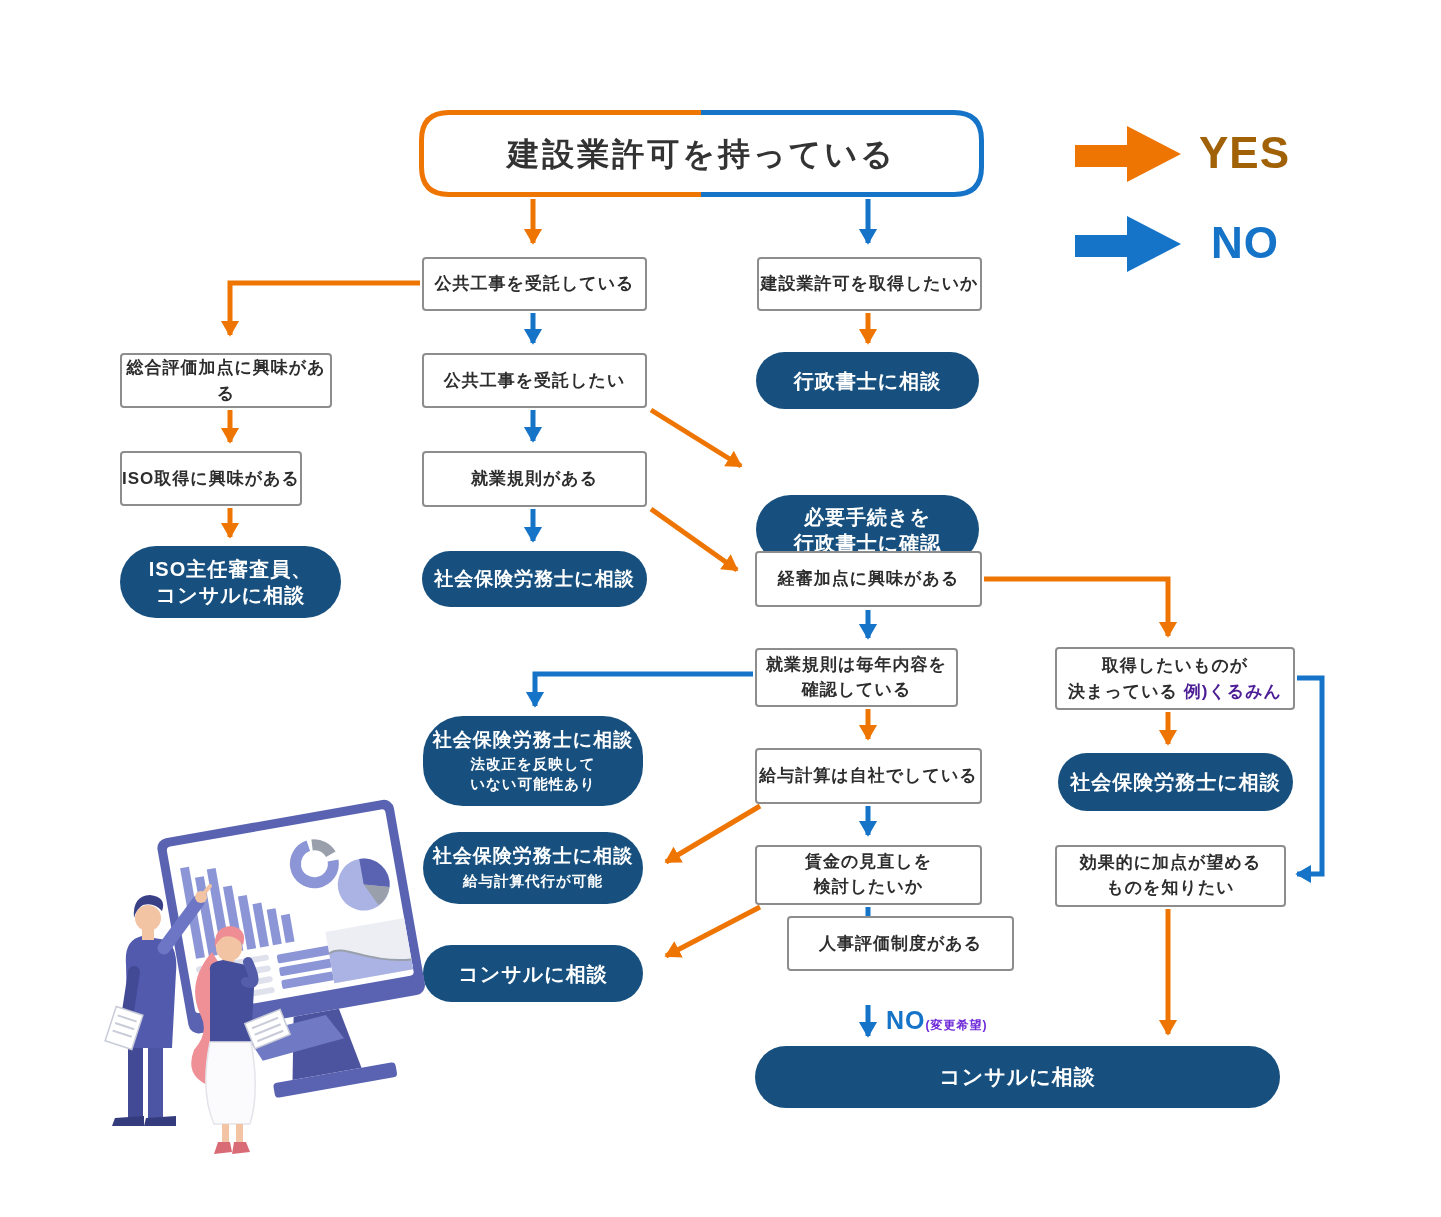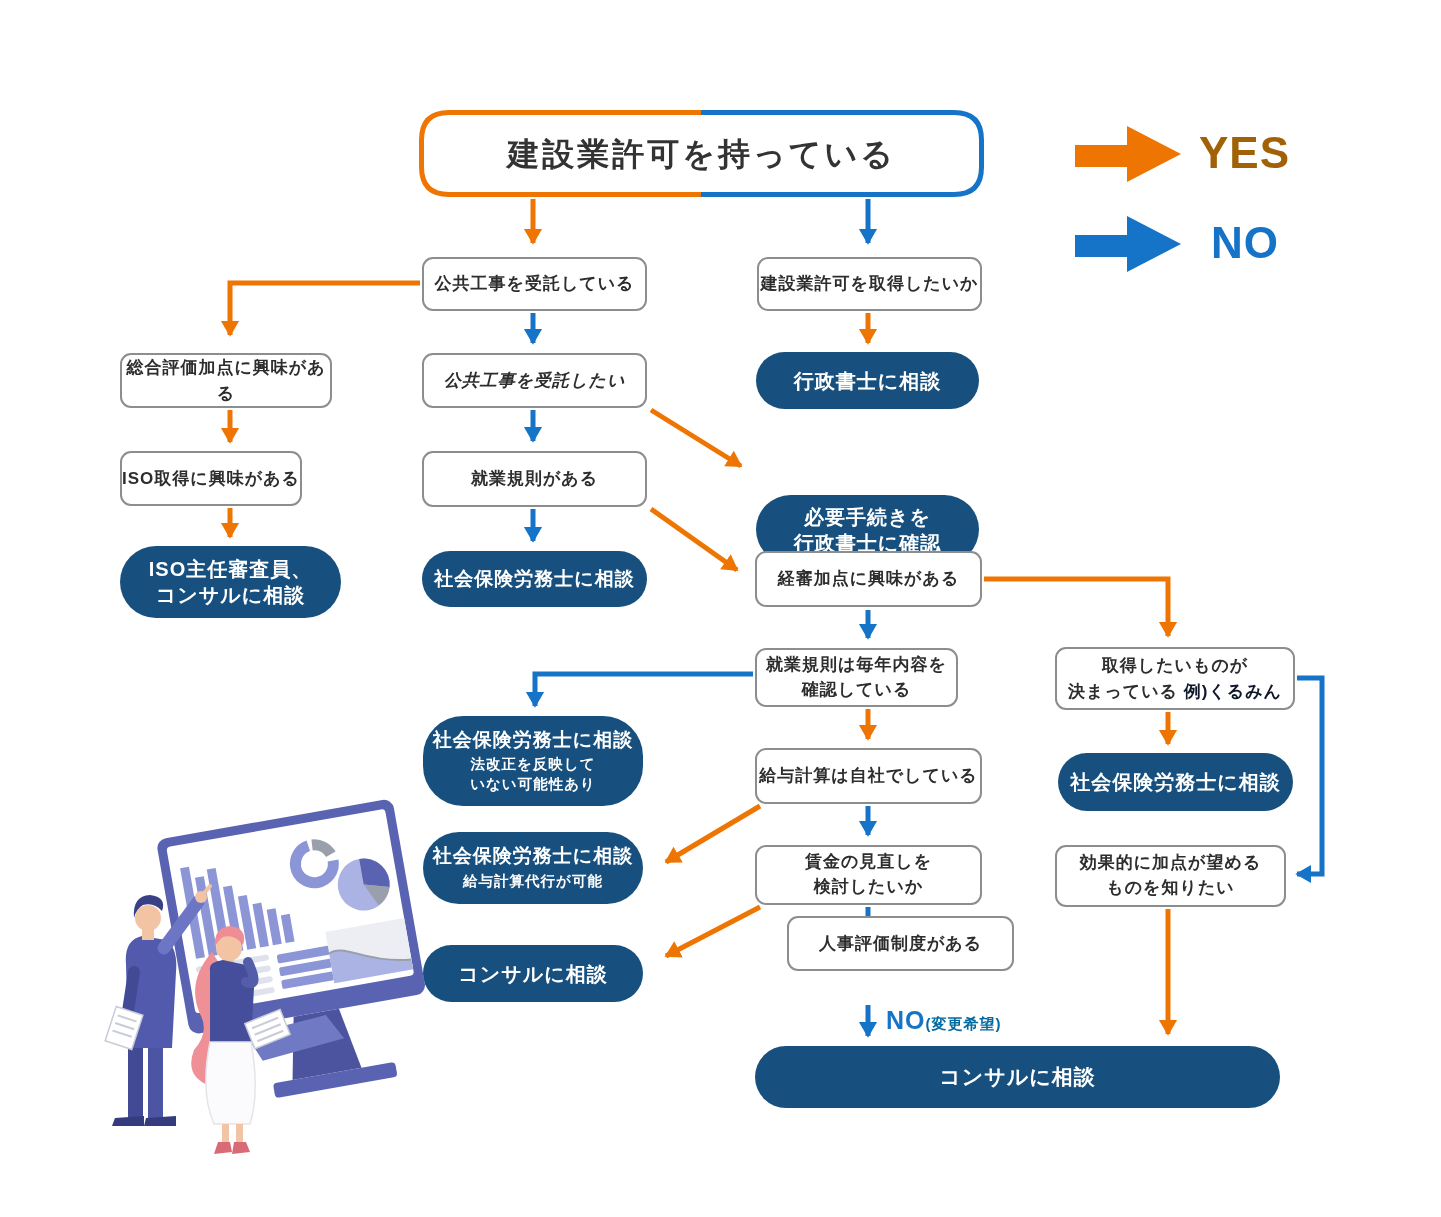--- a/index.html
+++ b/index.html
@@ -13,7 +13,7 @@
     text-align:center;font-weight:700;color:#2d2d2d;white-space:pre-line;box-sizing:border-box;
     letter-spacing:1px;line-height:1.5;
   }
-  .qbox{background:#fff;border:2.5px solid #8d8d8d;border-radius:11px;font-size:17px;}
+  .qbox{background:#fff;border:2.5px solid #8d8d8d;border-radius:4px;font-size:17px;}
   .pill{background:#17507e;color:#fff;border-radius:40px;font-size:19px;letter-spacing:1px;}
   .pill .pill-main{font-size:19px;line-height:1.3;}
   .pill .pill-sub{font-size:14.5px;line-height:1.35;margin-top:3px;text-align:center;}

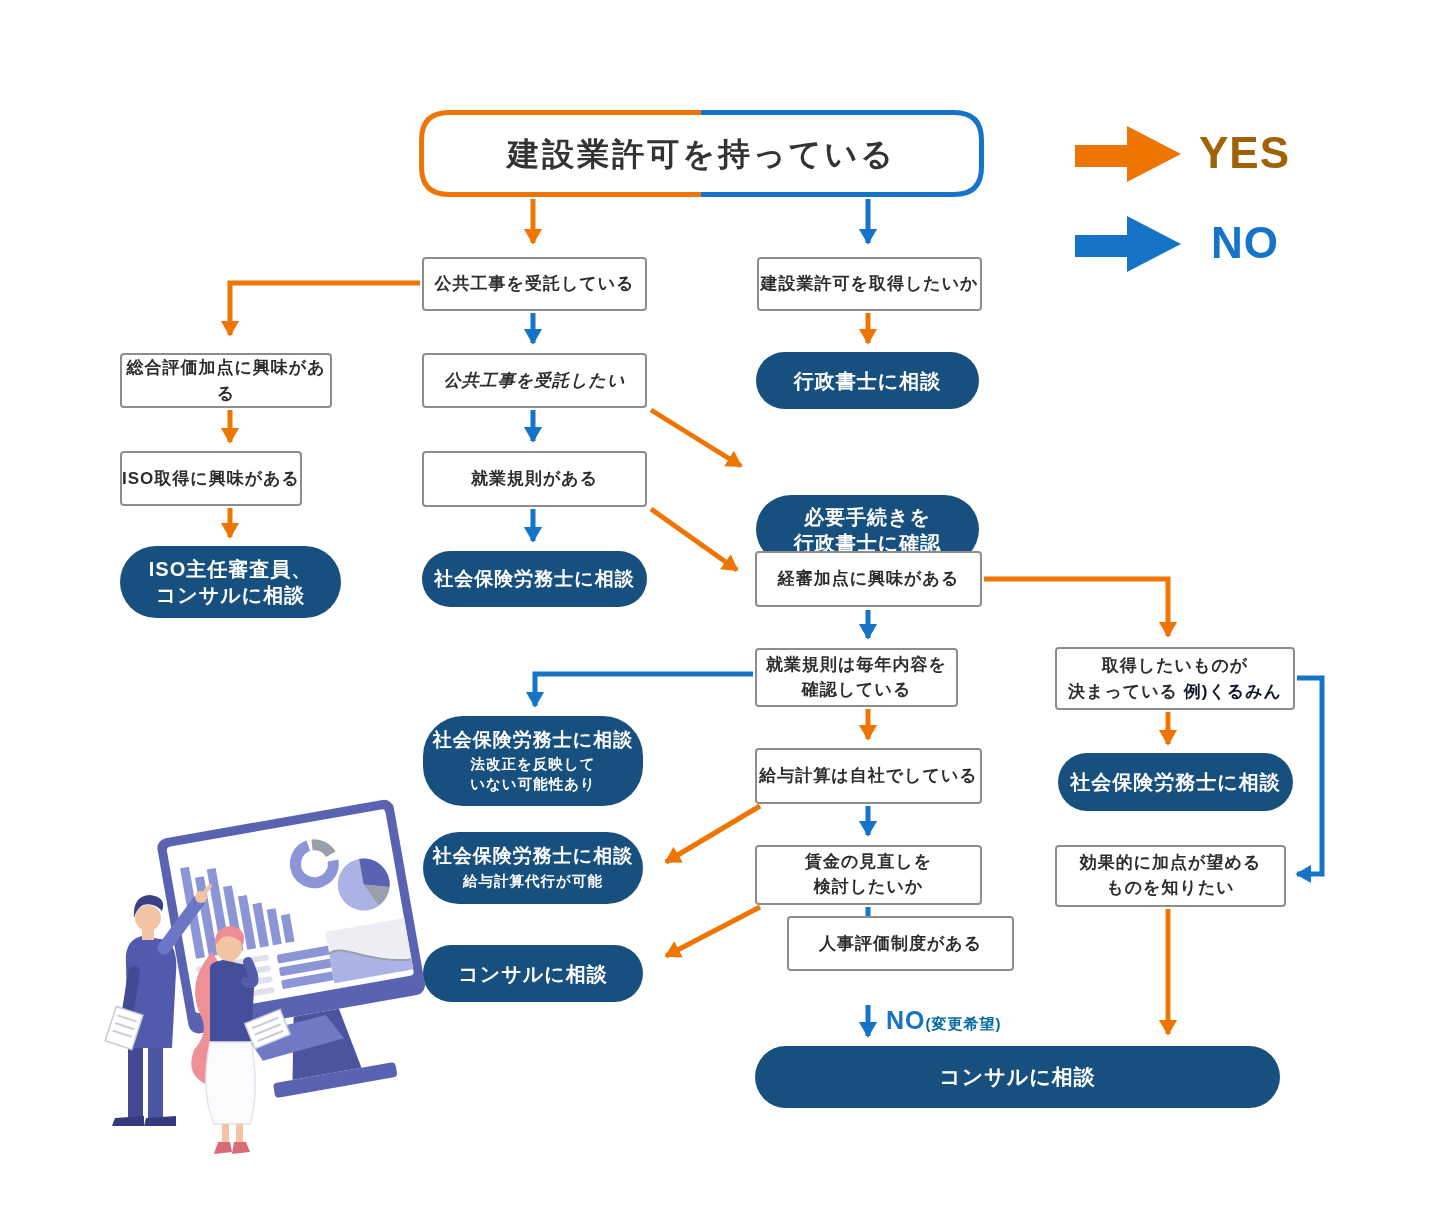--- a/index.html
+++ b/index.html
@@ -21,7 +21,7 @@
   .n-pubnow{left:422px;top:257px;width:225px;height:54px;}
   .n-wantlic{left:757px;top:257px;width:225px;height:54px;}
   .n-sogo{left:120px;top:353px;width:212px;height:55px;}
-  .n-pubwish{left:422px;top:353px;width:225px;height:55px;font-style:italic;}
+  .n-pubwish{left:422px;top:353px;width:225px;height:55px;}
   .n-gyosei{left:756px;top:352px;width:223px;height:57px;font-size:20px;}
   .n-iso{left:120px;top:451px;width:182px;height:55px;}
   .n-kisoku{left:422px;top:451px;width:225px;height:56px;}

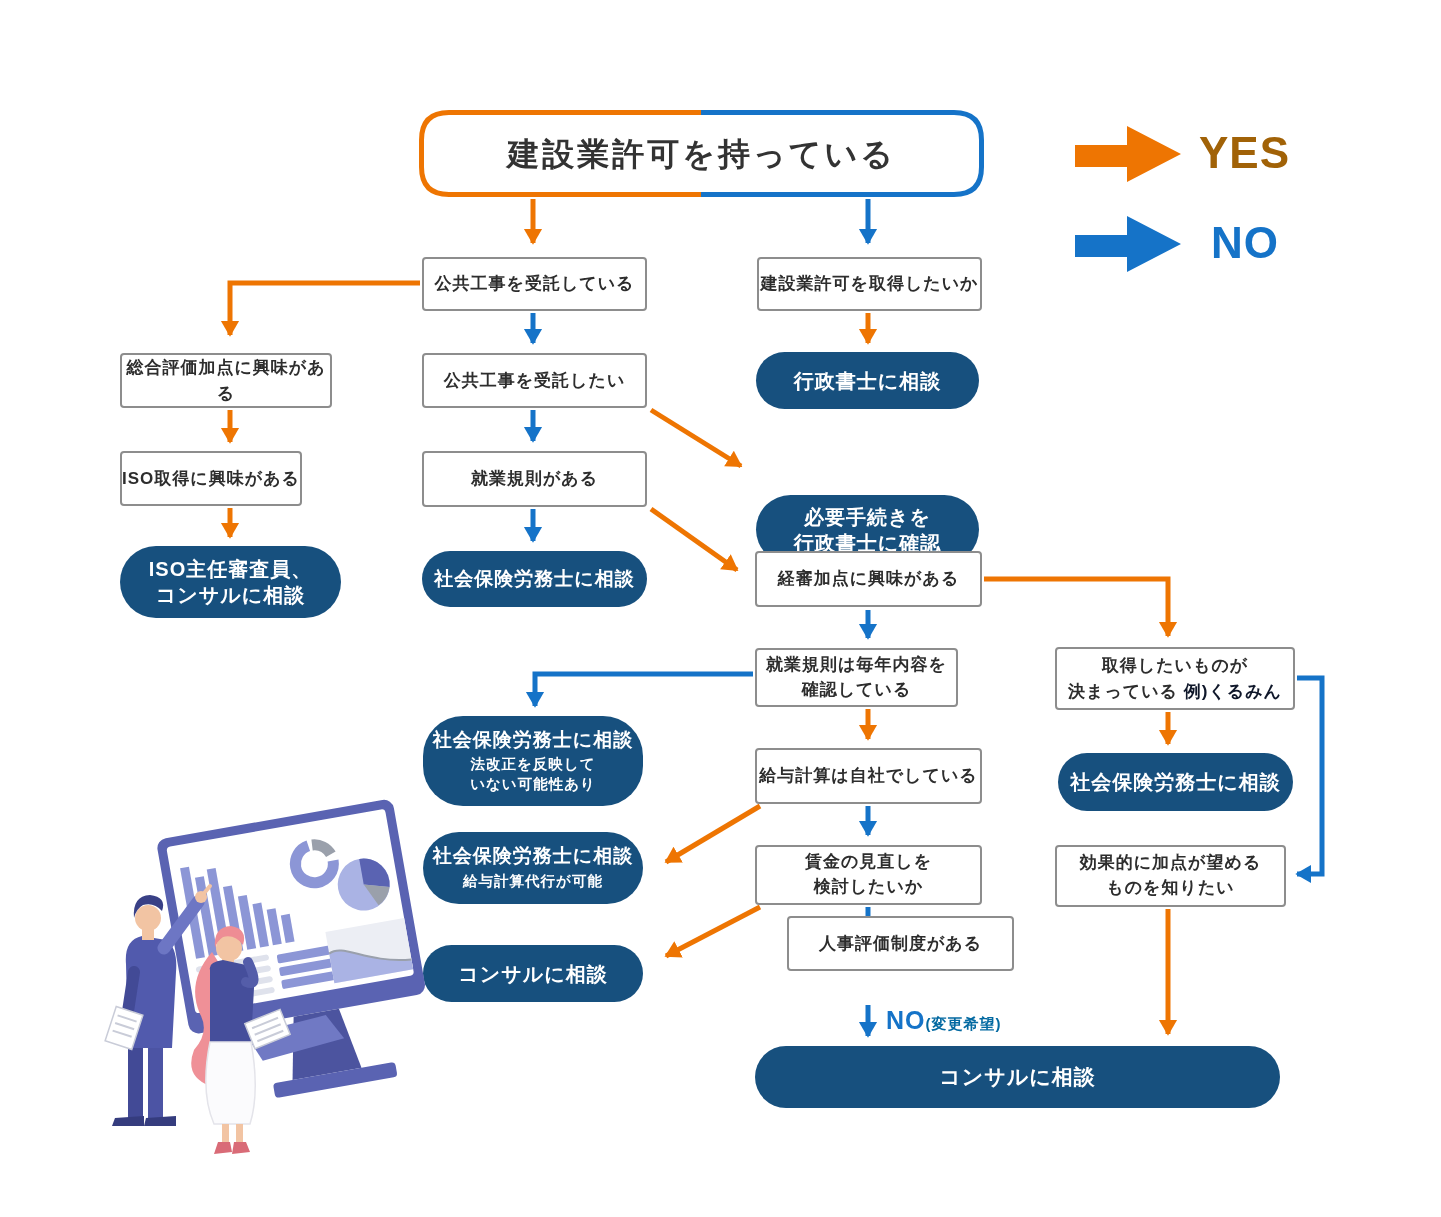--- a/index.html
+++ b/index.html
@@ -31,7 +31,7 @@
   .n-keishin{left:755px;top:551px;width:227px;height:56px;}
   .n-maitoshi{left:755px;top:648px;width:203px;height:59px;line-height:1.45;}
   .n-target{left:1055px;top:647px;width:240px;height:63px;line-height:1.5;}
-  .n-target .note{color:#0f172a;}
+  .n-target .note{color:#4c1d95;}
   .n-hokaisei{left:423px;top:716px;width:220px;height:90px;}
   .n-kyuyo{left:755px;top:748px;width:227px;height:56px;}
   .n-sharoshiright{left:1058px;top:753px;width:235px;height:58px;font-size:20px;}

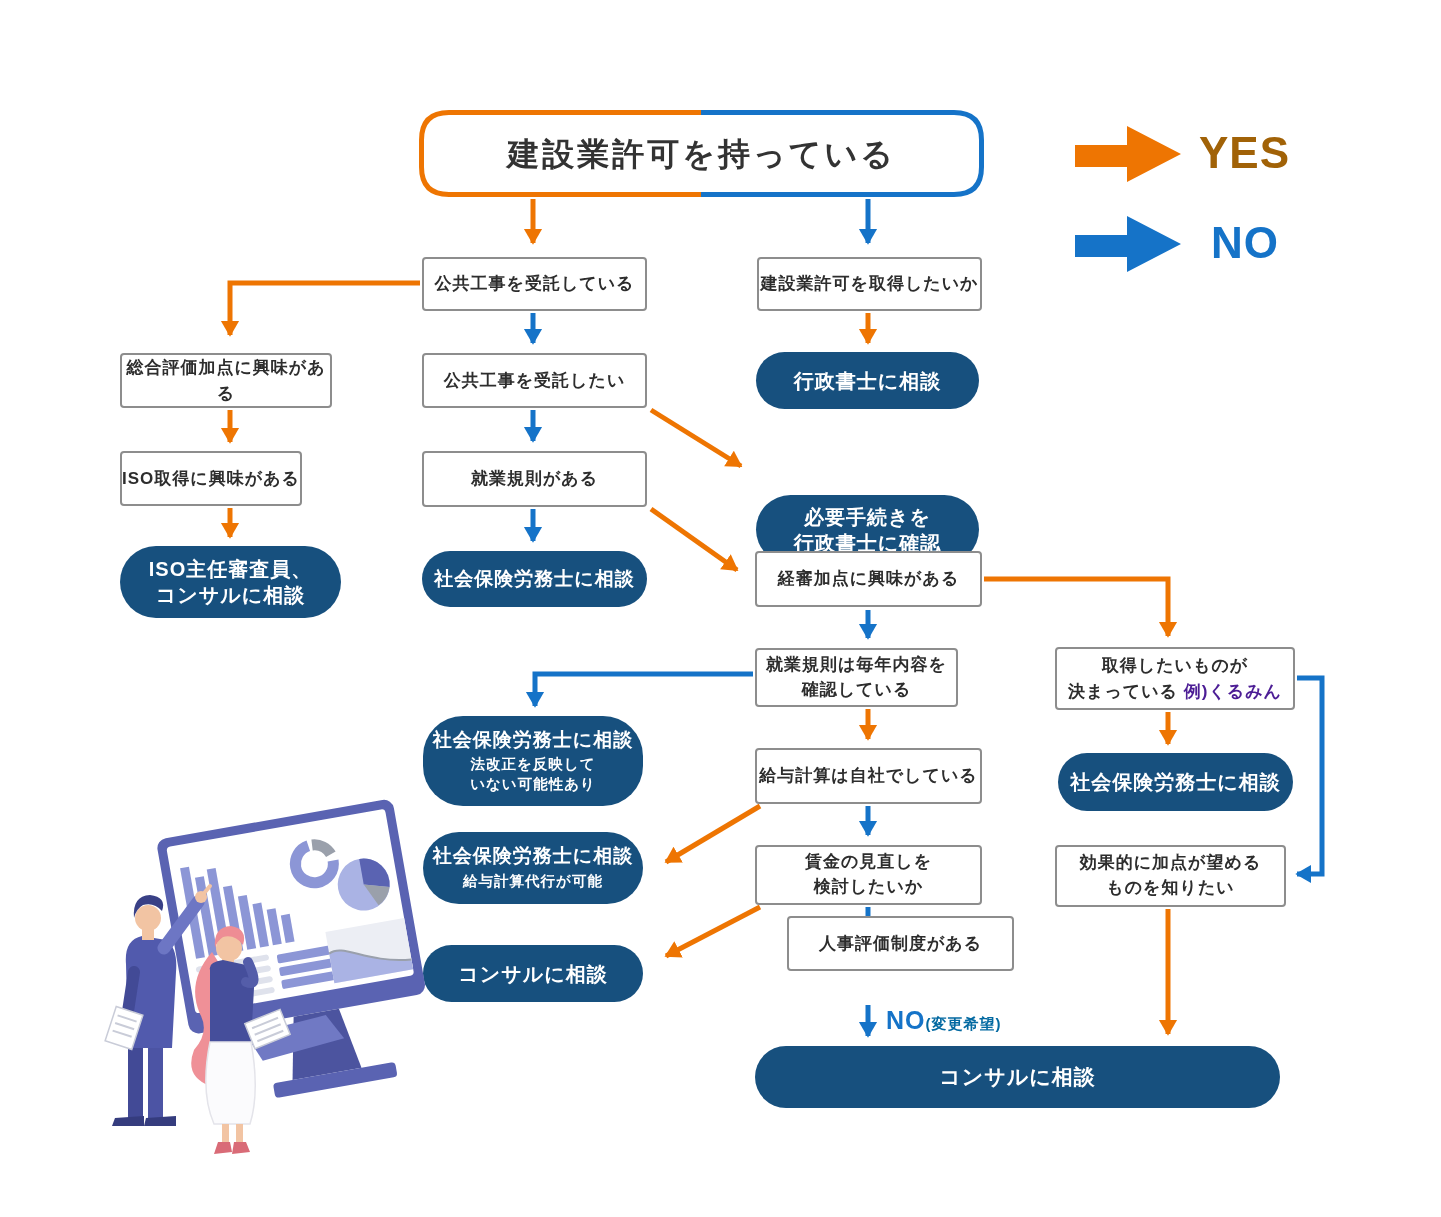--- a/index.html
+++ b/index.html
@@ -46,7 +46,7 @@
   .legend-no{left:1211px;top:218px;font-size:44px;color:#1573c8;}
   .no-note{position:absolute;left:886px;top:1006px;display:flex;align-items:baseline;font-weight:700;}
   .no-note .no-word{color:#1573c8;font-size:25px;letter-spacing:1px;}
-  .no-note .no-paren{color:#0369a1;font-size:15px;letter-spacing:1px;}
+  .no-note .no-paren{color:#6d28d9;font-size:12px;letter-spacing:1px;}
   .illu{position:absolute;left:82px;top:790px;width:348px;height:372px;}
 </style>
 </head>

